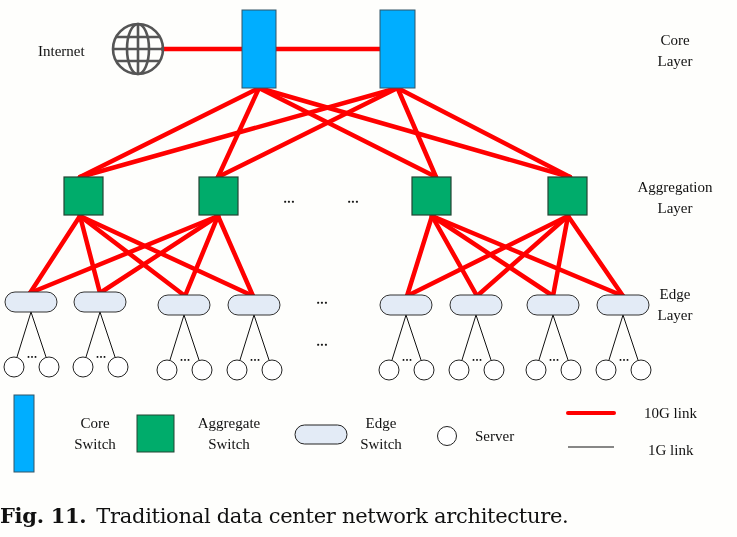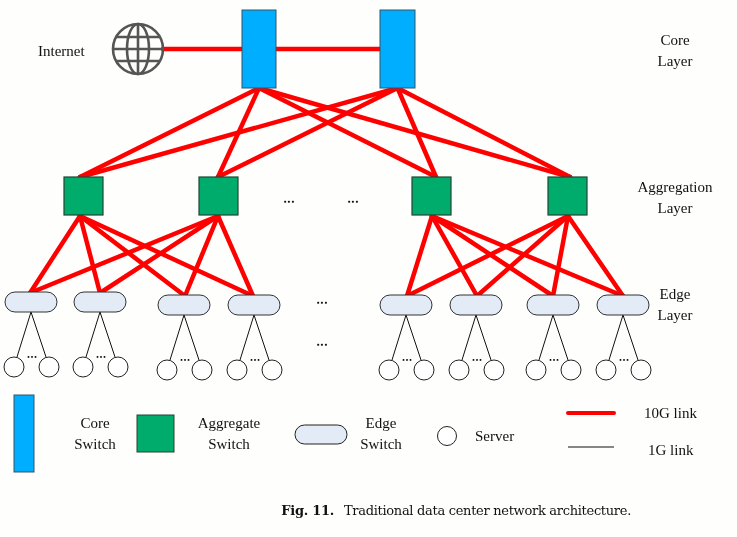--- a/index.html
+++ b/index.html
@@ -7,8 +7,8 @@
   #diagram { position: absolute; left: 0; top: 0; width: 737px; height: 537px; }
   .lbl { font-family: "Liberation Serif", serif; font-size: 15px; fill: #111; }
   .caption {
-    position: absolute; left: 0; top: 503px; width: 631px; text-align: right;
-    font-family: "DejaVu Serif", serif; font-size: 13px; color: #111; letter-spacing: -0.3px;
+    position: absolute; left: 0; top: 503px; width: 631px; text-align: left;
+    font-family: "DejaVu Serif", serif; font-size: 21px; color: #111; letter-spacing: -0.3px;
   }
   .caption .num { font-weight: bold; margin-right: 10px; }
 </style>

